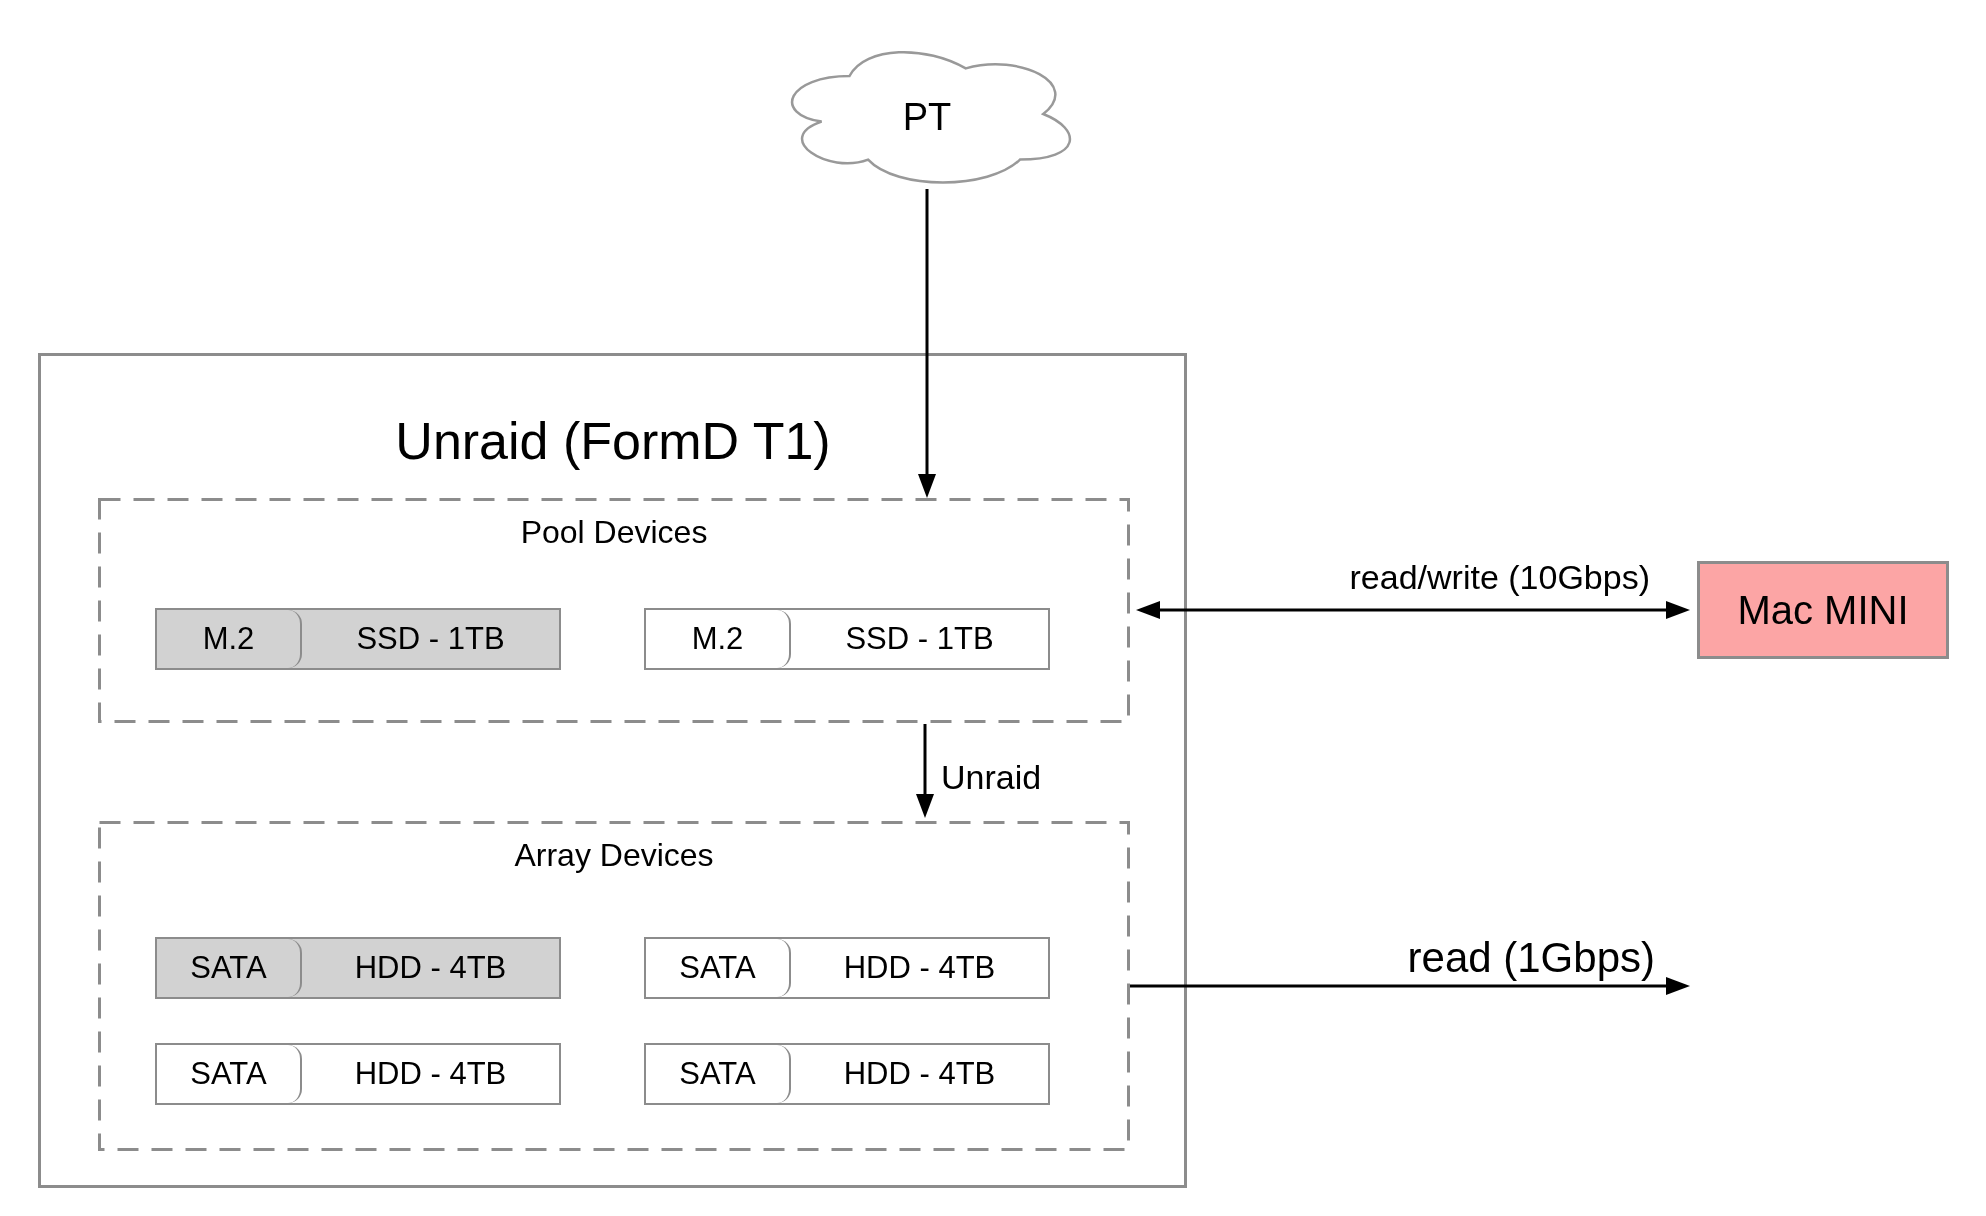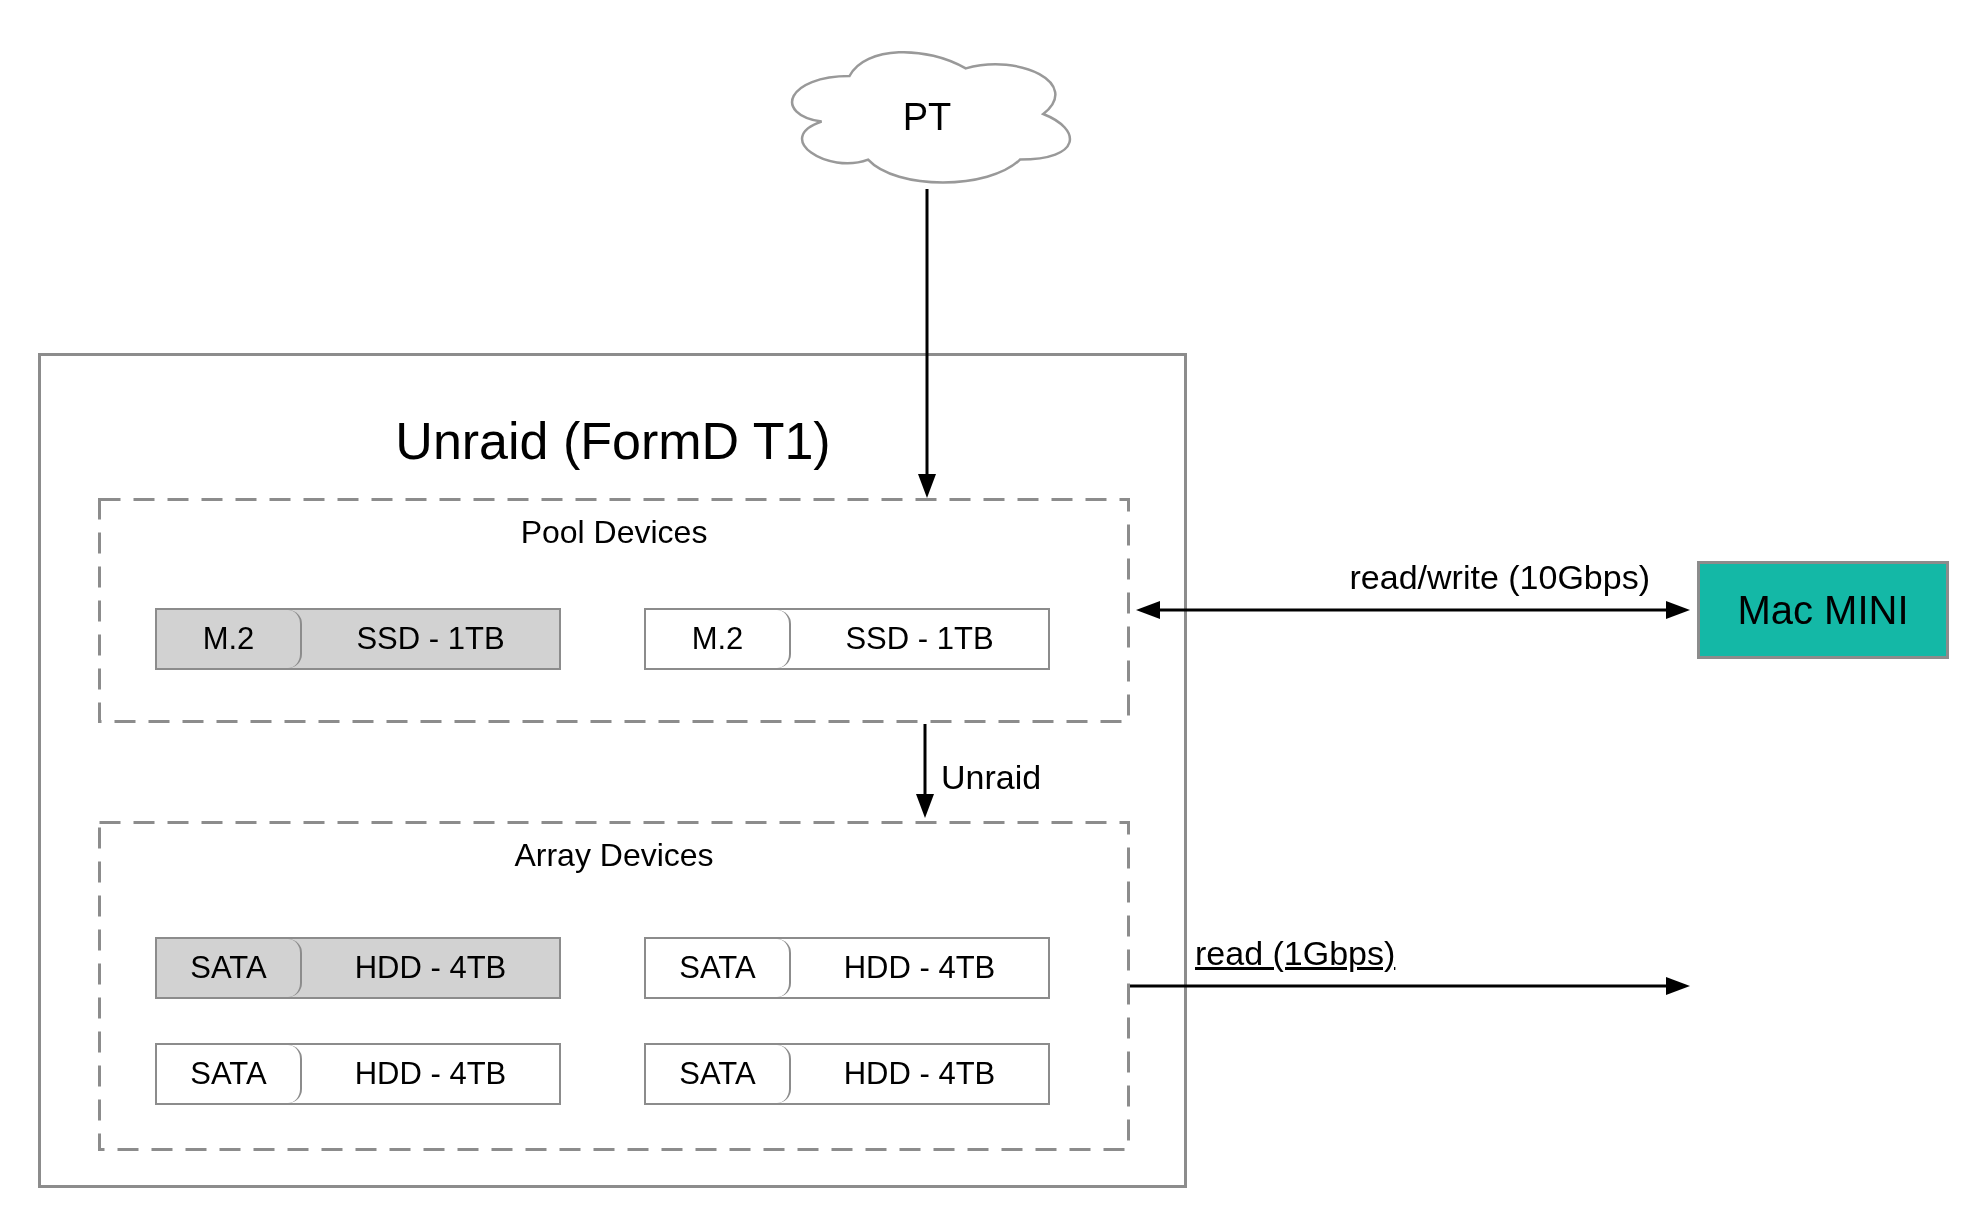--- a/index.html
+++ b/index.html
@@ -62,7 +62,7 @@
     position: absolute; z-index: 2;
     width: 252px;
     border: 3px solid var(--box-border-gray, #8c8c8c);
-    background: #14b8a6;
+    background: #fca5a5;
     display: flex; align-items: center; justify-content: center;
     font-size: 40px;
   }

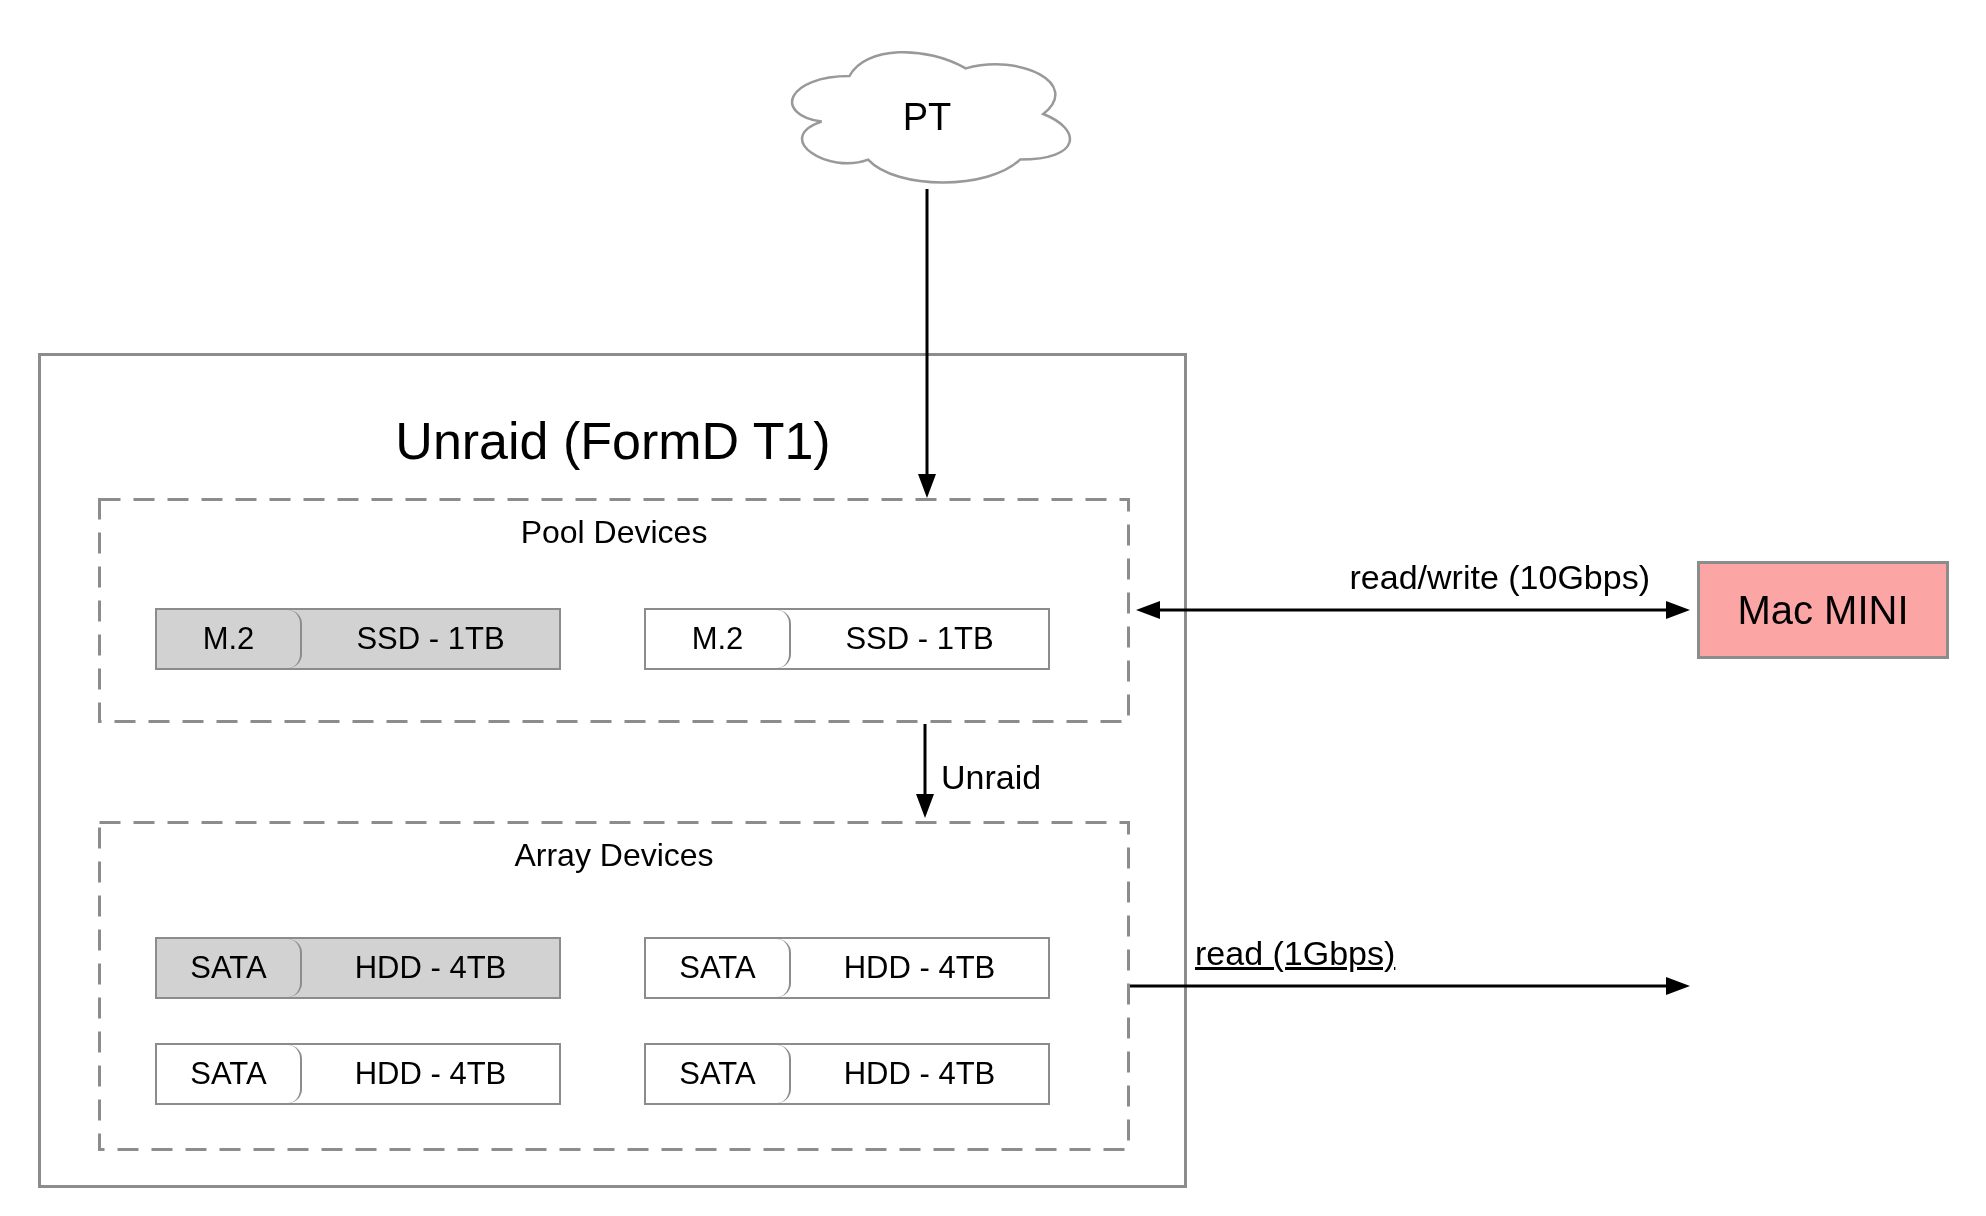--- a/index.html
+++ b/index.html
@@ -29,7 +29,7 @@
   .unraid-title  { left: 40px;  top: 364px; width: 1146px; text-align: center; font-size: 52px; margin-top: 39px; }
   .mover-label   { left: 941px; top: 750px; font-size: 34px; }
   .rw-label      { left: 1190px; top: 550px; width: 460px; text-align: right; font-size: 34px; }
-  .read-label    { left: 1195px; top: 926px; width: 460px; text-align: left; font-size: 34px; text-decoration: underline; }
+  .read-label    { left: 1195px; top: 926px; width: 460px; text-align: right; font-size: 42px; }
 
   .section { position: absolute; z-index: 2; }
   .section-pool  { left: 98px; top: 490px; width: 1032px; height: 225px; }

